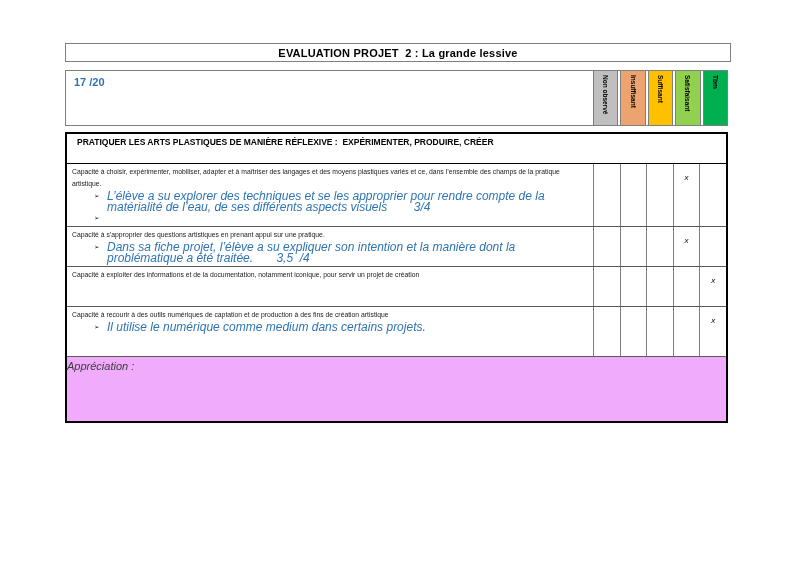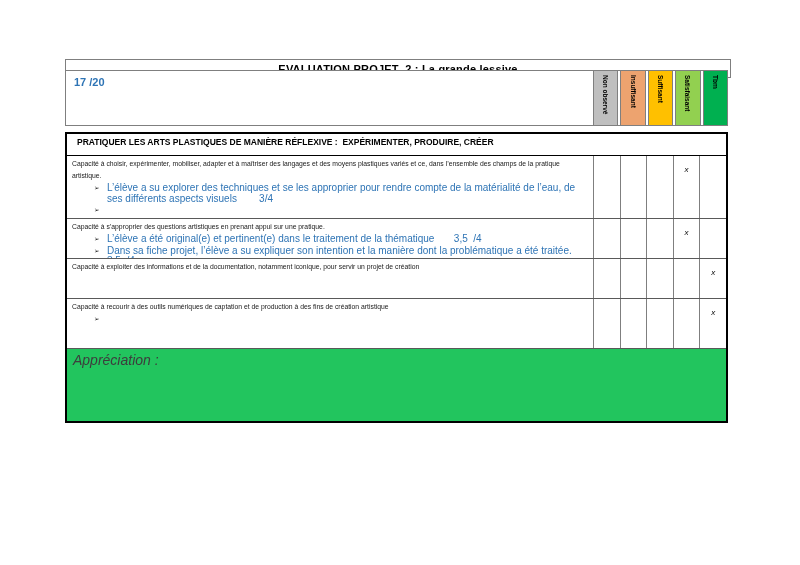--- a/index.html
+++ b/index.html
@@ -12,7 +12,7 @@
     position:absolute;left:65px;top:43px;width:666px;height:19px;
     border:1px solid #7F7F7F;box-sizing:border-box;
     display:flex;align-items:center;justify-content:center;
-    font-size:11px;font-weight:bold;white-space:pre;letter-spacing:.2px;color:#000;margin-top:16px;
+    font-size:11px;font-weight:bold;white-space:pre;letter-spacing:.2px;color:#000;
   }
   
   .score-box{

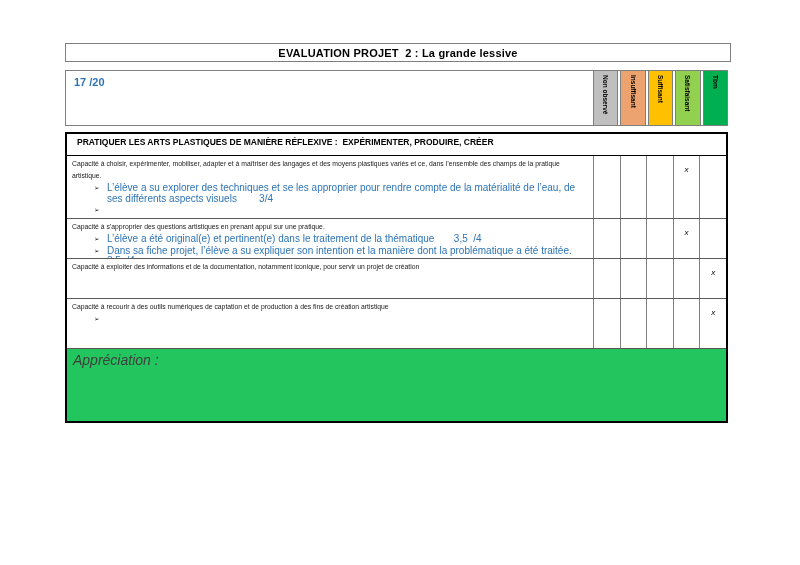--- a/index.html
+++ b/index.html
@@ -42,7 +42,7 @@
     display:flex;flex-direction:column;
   }
   .section-row{
-    height:22px;flex:none;border-bottom:1.5px solid #000;box-sizing:border-box;
+    height:30px;flex:none;border-bottom:1.5px solid #000;box-sizing:border-box;
     font-size:8.5px;font-weight:bold;padding:3px 0 0 10px;white-space:pre-wrap;color:#000;
     overflow:hidden;
   }

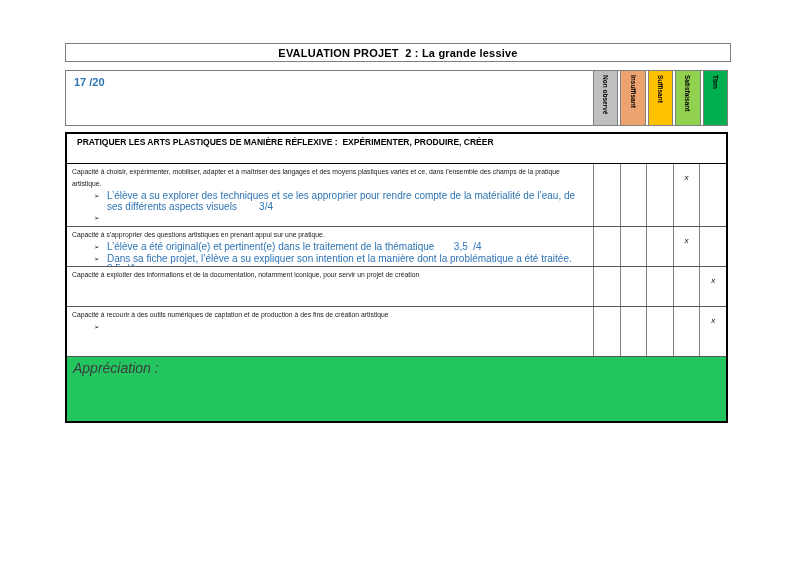--- a/index.html
+++ b/index.html
@@ -57,7 +57,7 @@
   .bullet{display:flex;margin:1px 0 0 22px;}
   .arrow{flex:none;width:13px;font-size:6.5px;color:#222;padding-top:1px;font-style:normal;}
   .btext{
-    font-size:10px;color:#2E74B5;line-height:10.5px;white-space:pre-wrap;
+    font-size:12px;font-style:italic;color:#2E74B5;line-height:10.5px;white-space:pre-wrap;
   }
   .rcells{
     position:absolute;left:526px;top:0;bottom:0;right:0;display:flex;

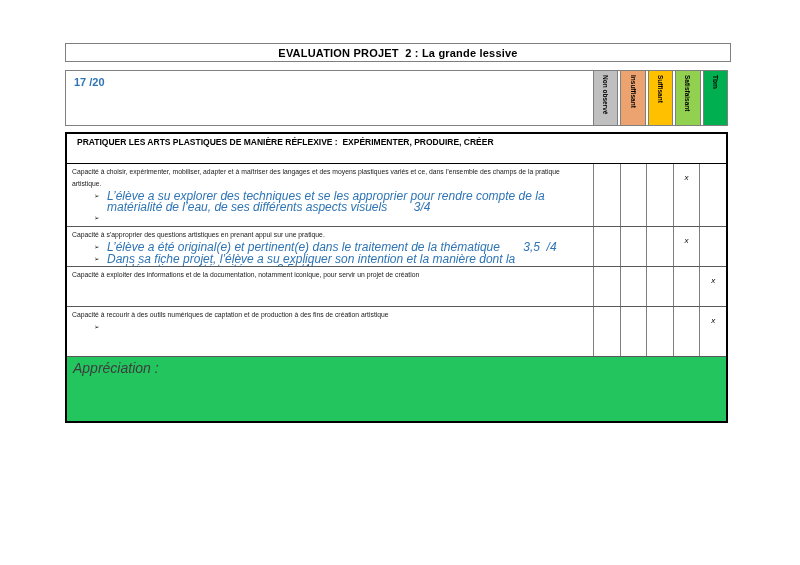--- a/index.html
+++ b/index.html
@@ -129,10 +129,6 @@
         <div class="capacity">Capacité à s’approprier des questions artistiques en prenant appui sur une pratique.</div>
         <div class="bullet">
           <span class="arrow">➢</span>
-          <span class="btext">L’élève a été original(e) et pertinent(e) dans le traitement de la thématique       3,5  /4</span>
-        </div>
-        <div class="bullet">
-          <span class="arrow">➢</span>
           <span class="btext">Dans sa fiche projet, l’élève a su expliquer son intention et la manière dont la problématique a été traitée.       3,5  /4</span>
         </div>
       </div>

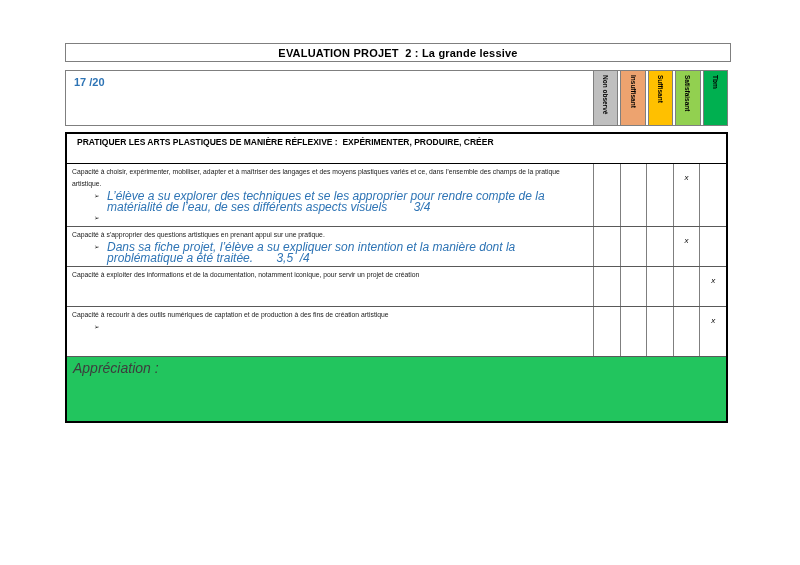--- a/index.html
+++ b/index.html
@@ -159,6 +159,7 @@
         <div class="capacity">Capacité à recourir à des outils numériques de captation et de production à des fins de création artistique</div>
         <div class="bullet">
           <span class="arrow">➢</span>
+          <span class="btext">Il utilise le numérique comme medium dans certains projets.</span>
         </div>
       </div>
       <div class="rcells">

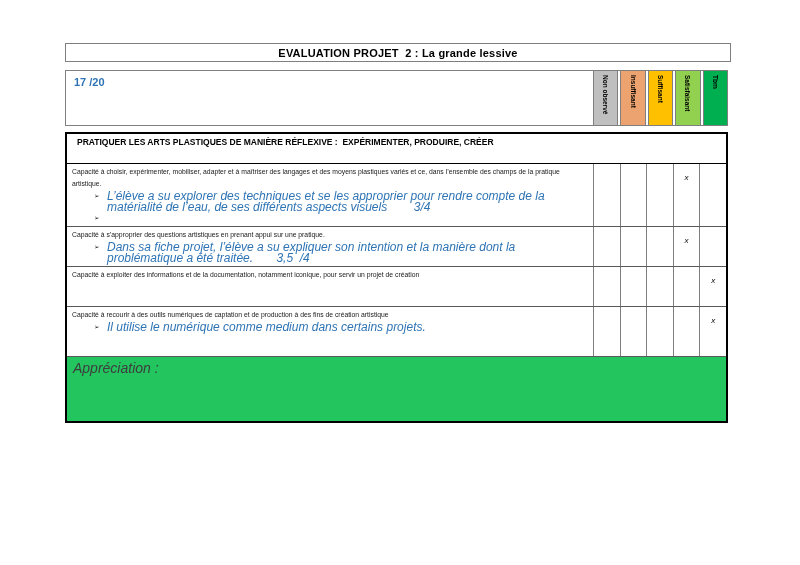--- a/index.html
+++ b/index.html
@@ -68,8 +68,8 @@
   }
   .mark{font-size:8px;font-style:italic;color:#000;}
   .appreciation{
-    flex:1;background:#22c55e;padding:3px 0 0 6px;box-sizing:border-box;
-    font-size:14px;font-style:italic;color:#3d3d3d;
+    flex:1;background:#f0abfc;padding:3px 0 0 0;box-sizing:border-box;
+    font-size:11px;font-style:italic;color:#3d3d3d;
   }
 </style>
 </head>

